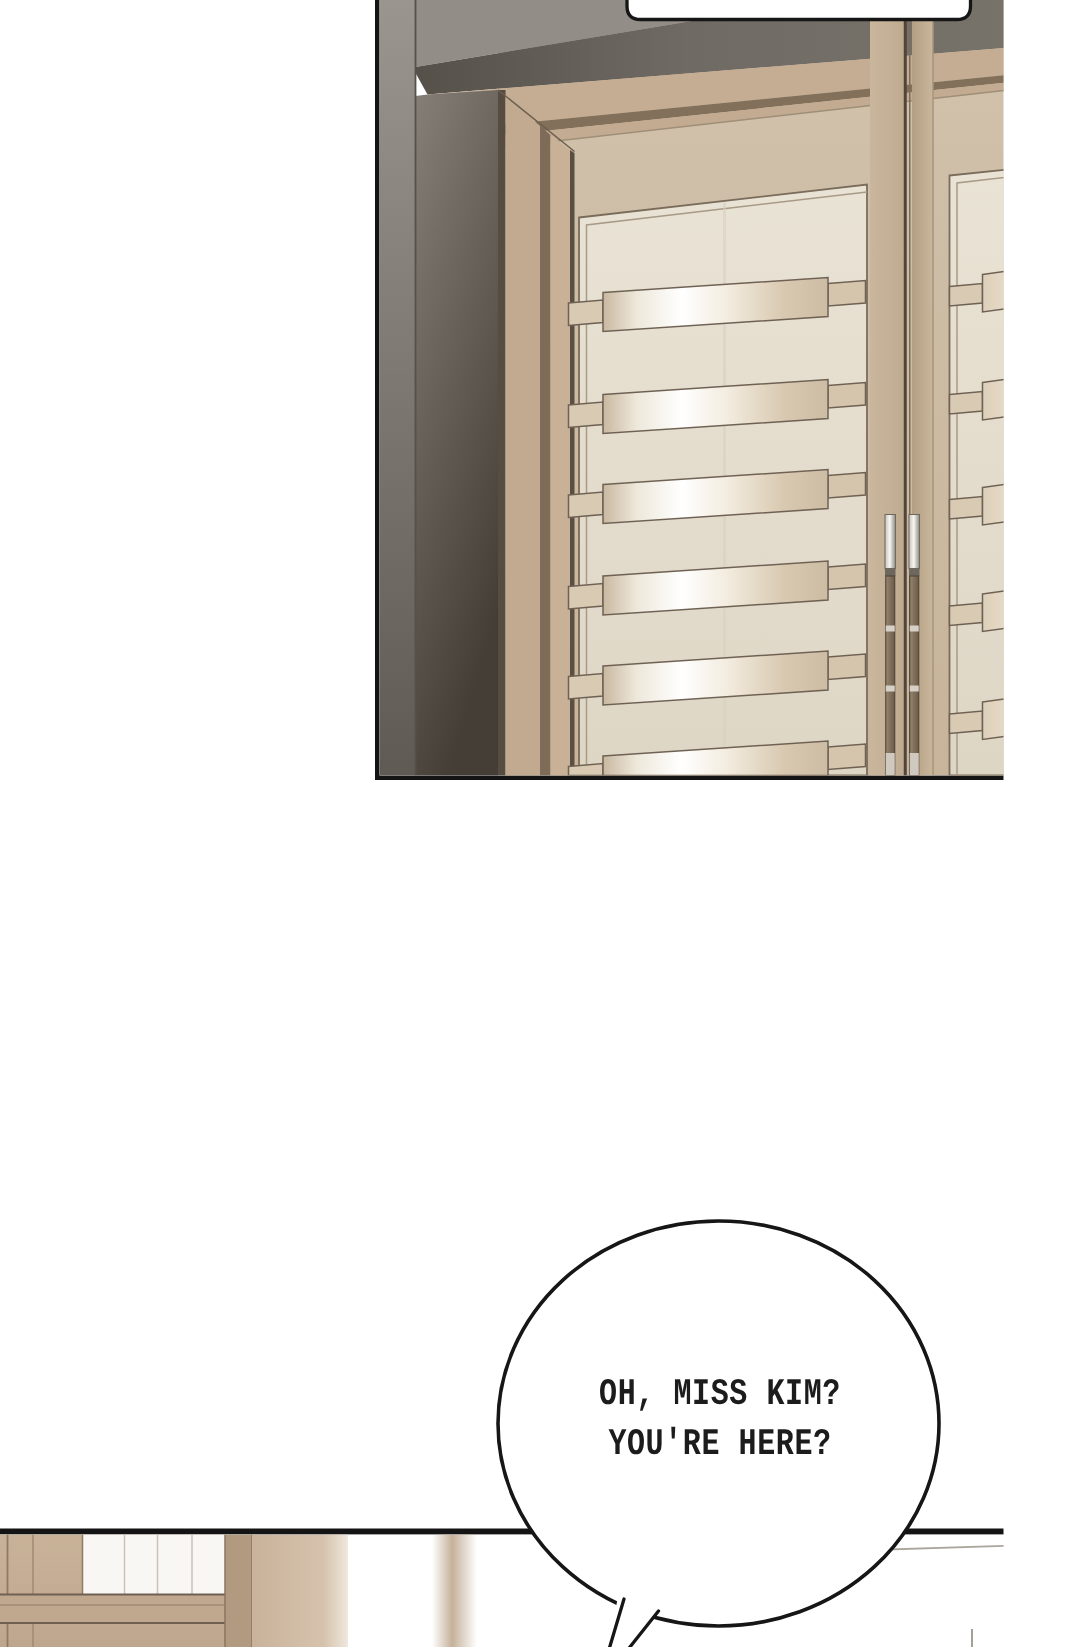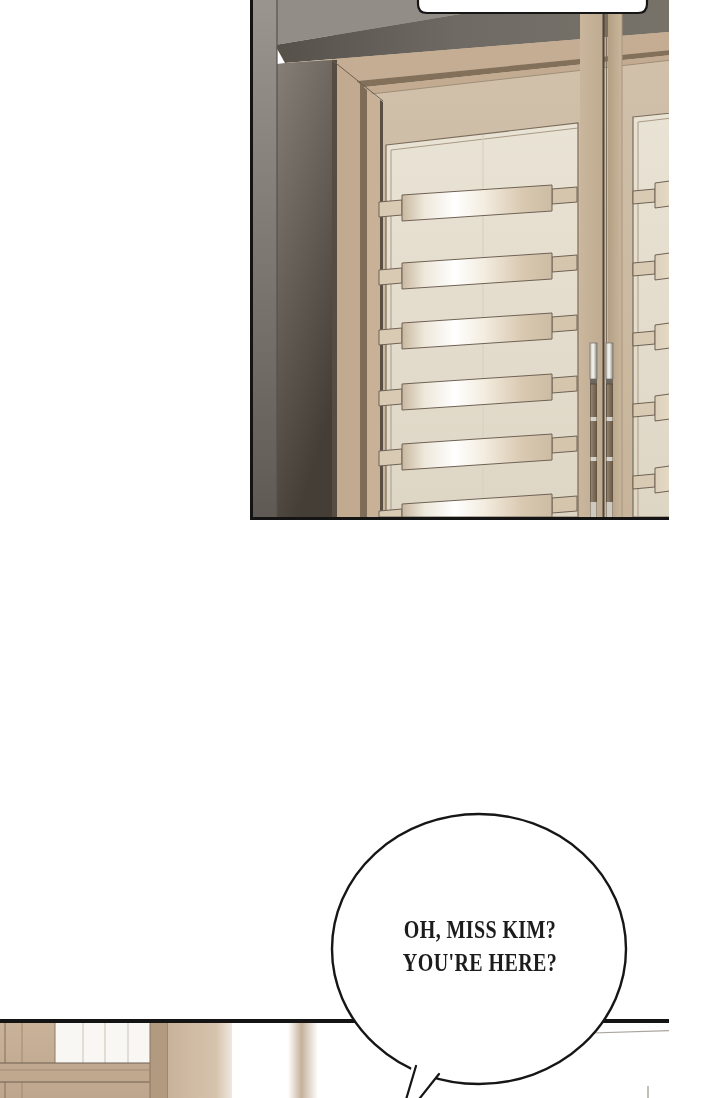--- a/index.html
+++ b/index.html
@@ -3,7 +3,7 @@
 <meta charset="utf-8">
 <style>
   html,body{margin:0;padding:0;background:#ffffff;}
-  .page{position:relative;width:669px;height:1098px;background:var(--bg,#ffffff);overflow:hidden;font-family:Liberation Serif, serif;}
+  .page{position:relative;width:669px;height:1098px;background:var(--bg,#ffffff);overflow:hidden;font-family:Liberation Mono, monospace;}
   .panel{position:absolute;box-sizing:border-box;background:#fff;}
   .panel-door{left:250px;top:-4px;width:434px;height:524px;border:3px solid var(--panel-border,#141414);border-top-width:4px;}
   .panel-hall{left:0;top:1019px;width:720px;height:79px;border-top:4px solid var(--panel-border,#141414);background:#fff;}

